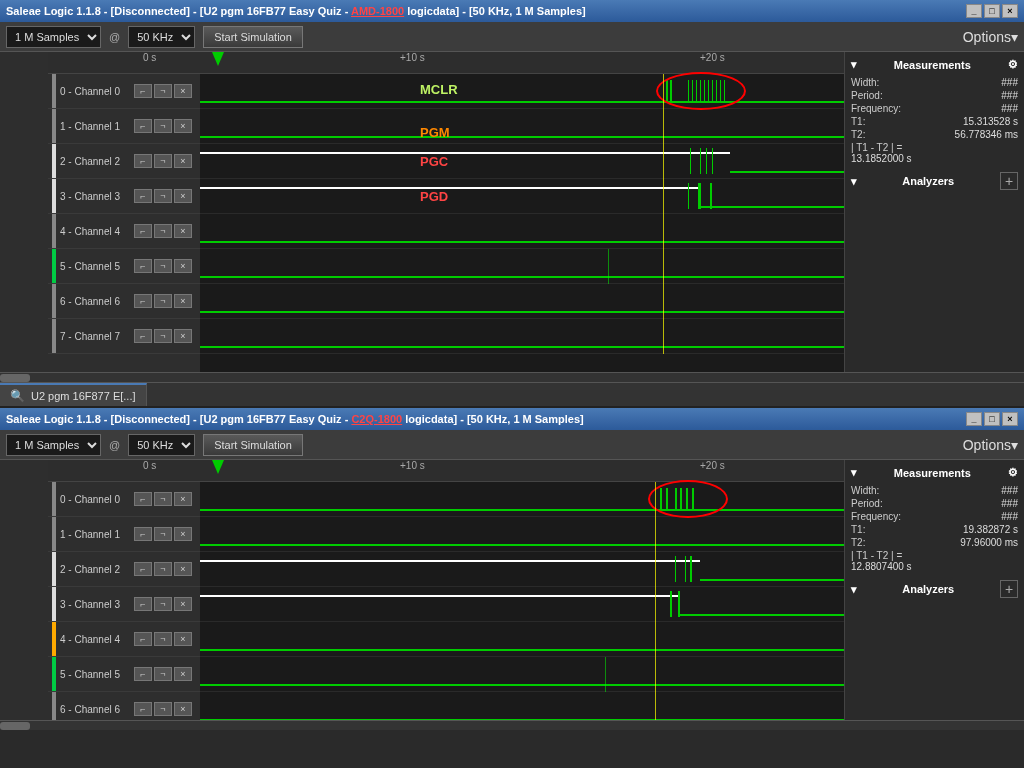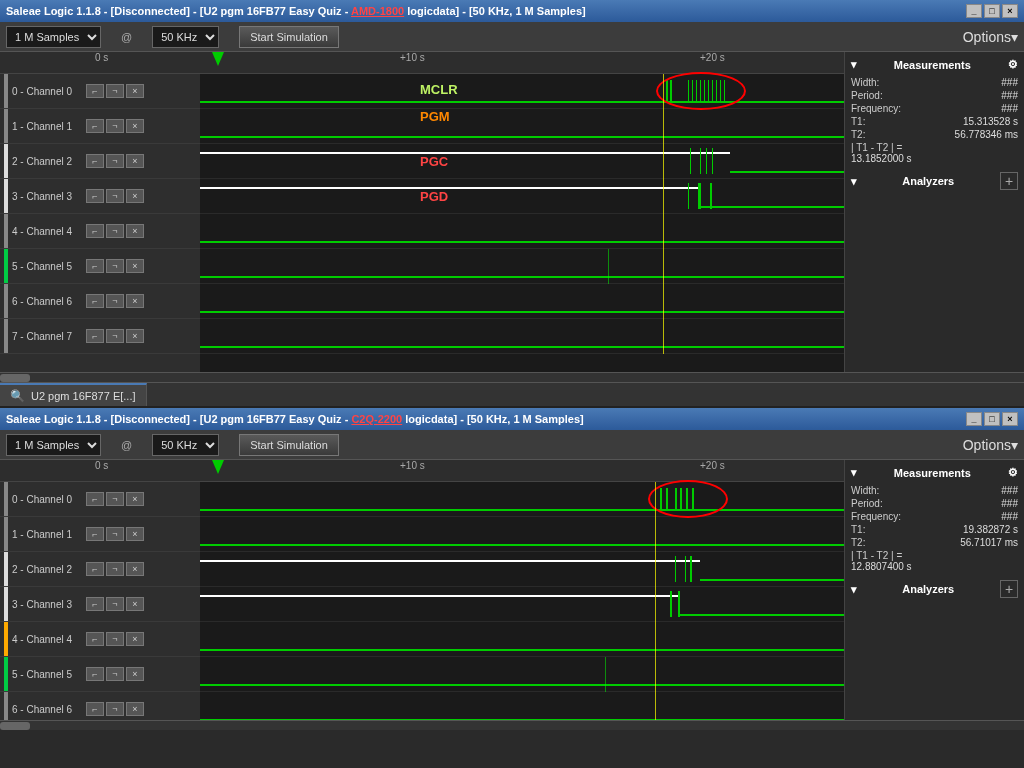--- a/index.html
+++ b/index.html
@@ -34,7 +34,7 @@
       display: flex;
       align-items: center;
       padding: 0 6px;
-      gap: 20px;
+      gap: 8px;
       border-bottom: 1px solid #555;
     }
     .toolbar-select {

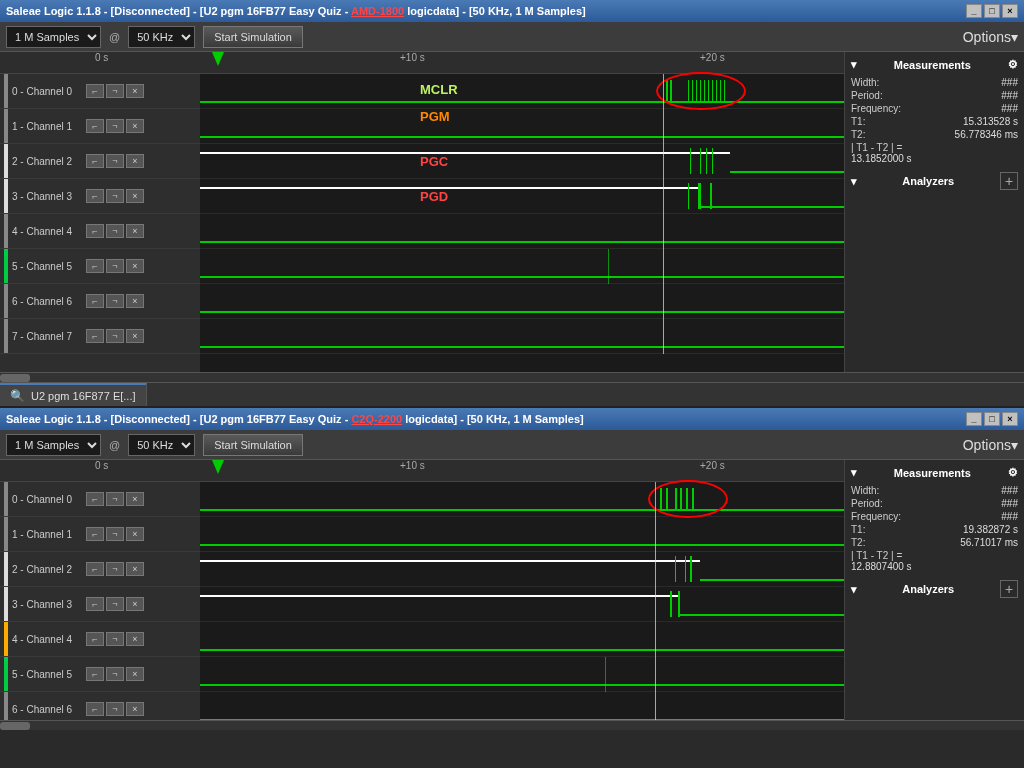--- a/index.html
+++ b/index.html
@@ -68,6 +68,7 @@
       width: 200px;
       flex-shrink: 0;
       background: #2e2e2e;
+      padding-left: 48px;
     }
 
     .channel-row {

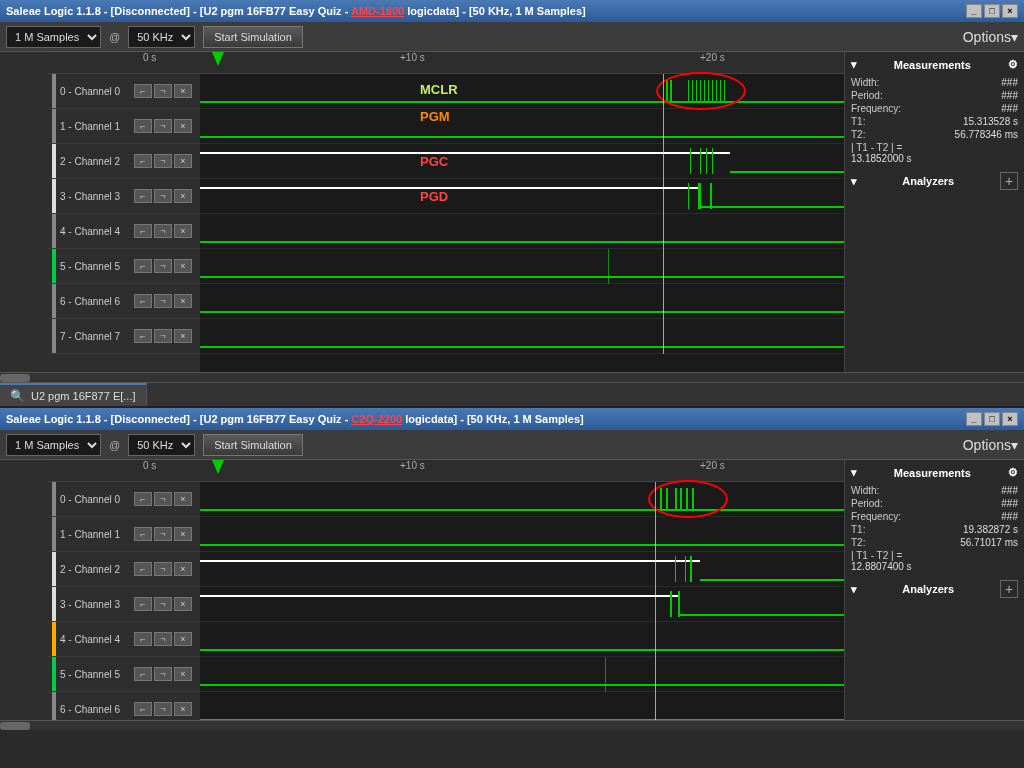--- a/index.html
+++ b/index.html
@@ -341,7 +341,7 @@
 
       <div class="signal-row" style="position:relative; height:35px;">
         <div style="position:absolute; top:27px; left:0; right:0; height:2px; background:#00cc00;"></div>
-        <span style="position:absolute; left:220px; top:0; color:#ff8800; font-weight:bold; font-size:13px;">PGM</span>
+        <span style="position:absolute; left:220px; top:16px; color:#ff8800; font-weight:bold; font-size:13px;">PGM</span>
         <div style="position:absolute; top:0; left:463px; width:1px; height:35px; background:#ffff00; opacity:0.7;"></div>
       </div>
 

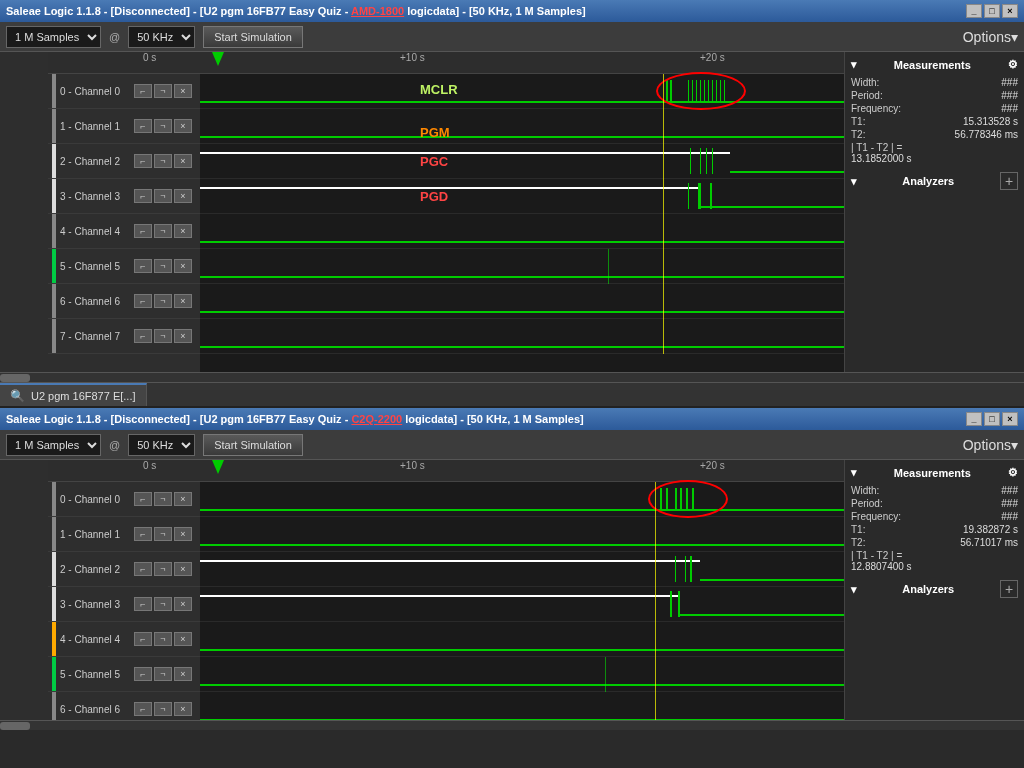--- a/index.html
+++ b/index.html
@@ -445,7 +445,7 @@
 
   <div class="title-bar">
     <span>
-      Saleae Logic 1.1.8 - [Disconnected] - [U2 pgm 16FB77 Easy Quiz - <span class="title-highlight">C2Q-2200</span> logicdata] - [50 KHz, 1 M Samples]
+      Saleae Logic 1.1.8 - [Disconnected] - [U2 pgm 16FB77 Easy Quiz - <span class="title-highlight">C2Q-1800</span> logicdata] - [50 KHz, 1 M Samples]
     </span>
     <div class="title-bar-buttons">
       <div class="title-bar-btn">_</div>

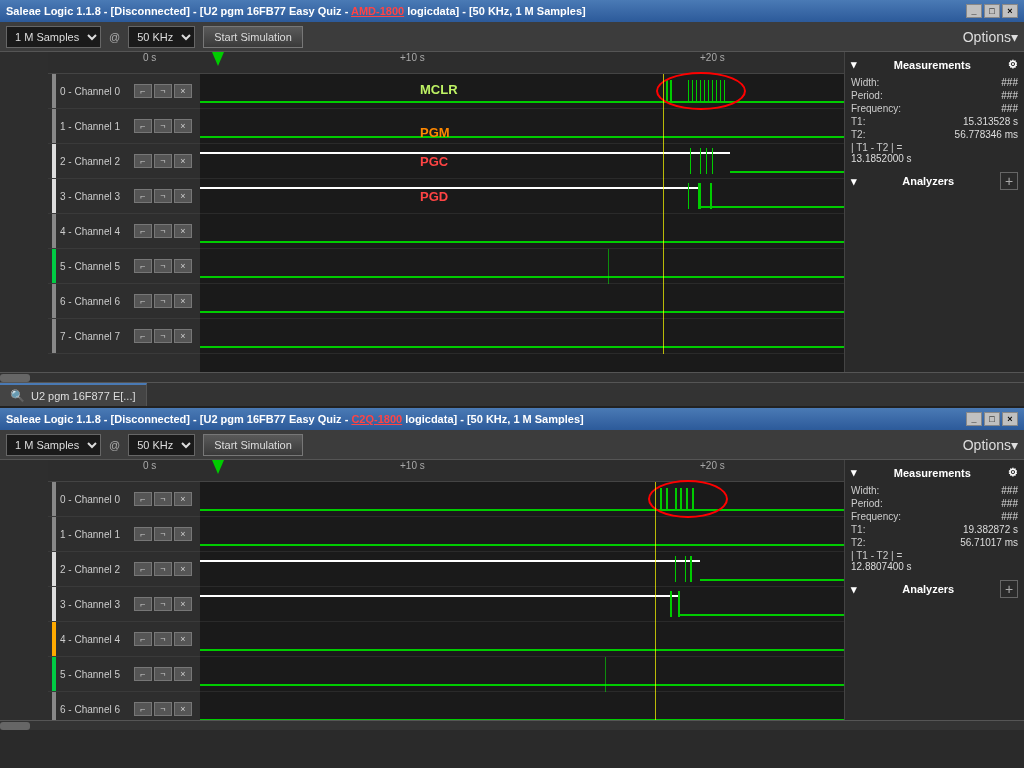--- a/index.html
+++ b/index.html
@@ -625,7 +625,7 @@
       </div>
       <div class="measurement-row">
         <span>T2:</span>
-        <span class="measurement-value">56.71017 ms</span>
+        <span class="measurement-value">97.96000 ms</span>
       </div>
       <div class="measurement-row" style="flex-direction:column; align-items:flex-start;">
         <span>| T1 - T2 | =</span>

